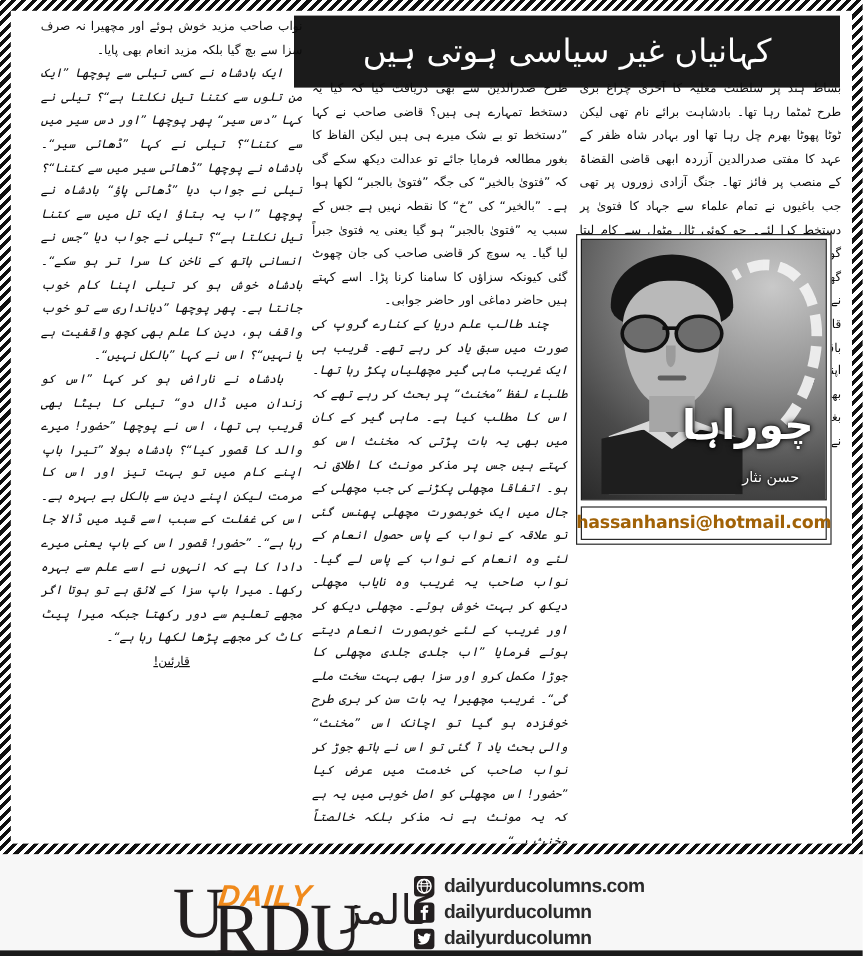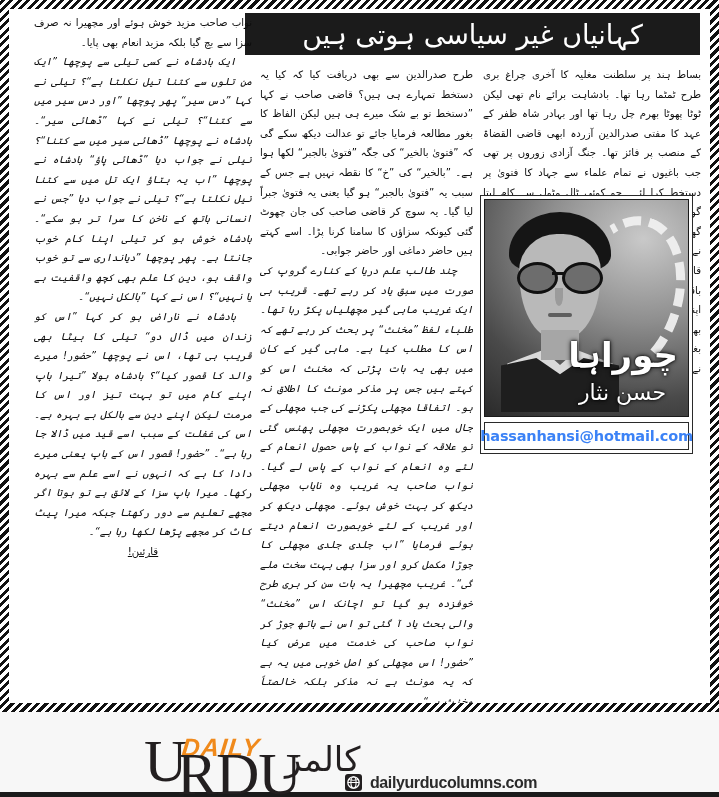--- a/index.html
+++ b/index.html
@@ -52,7 +52,7 @@
     left: 236px;
     top: 4px;
     width: 455px;
-    height: 42px;
+    height: 60px;
     background: #1b1b1b;
     display: flex;
     align-items: center;

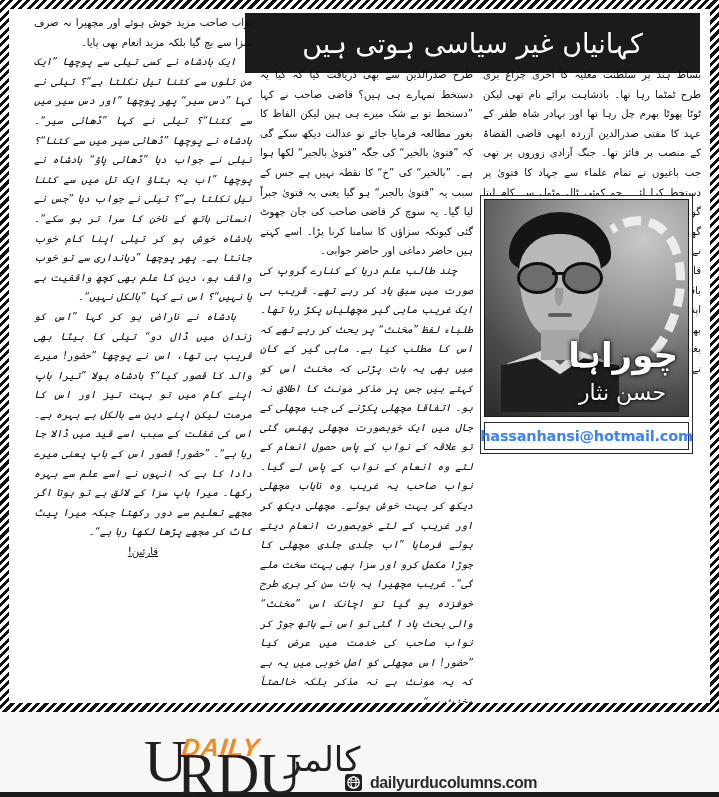--- a/index.html
+++ b/index.html
@@ -226,7 +226,7 @@
     right: 22px;
     bottom: 12px;
     color: #ffffff;
-    font-size: 22px;
+    font-size: 12px;
     line-height: 1;
     direction: rtl;
     font-family: "DejaVu Sans", "Liberation Sans", sans-serif;

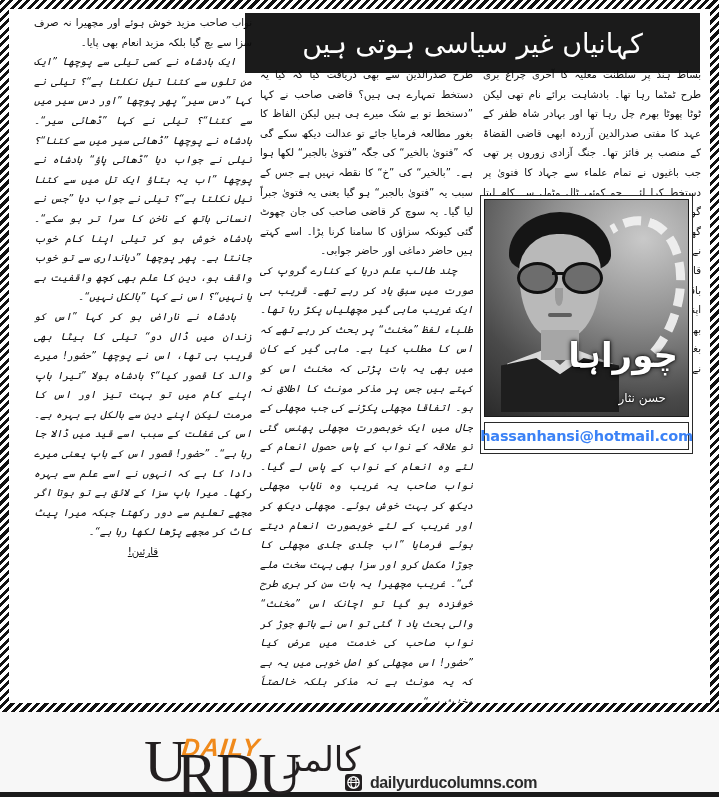--- a/index.html
+++ b/index.html
@@ -244,7 +244,7 @@
     display: flex;
     align-items: center;
     justify-content: center;
-    color: #3b82f6;
+    color: #a16207;
     font-family: "DejaVu Sans", "Liberation Sans", sans-serif;
     font-weight: 700;
     font-size: 14.5px;

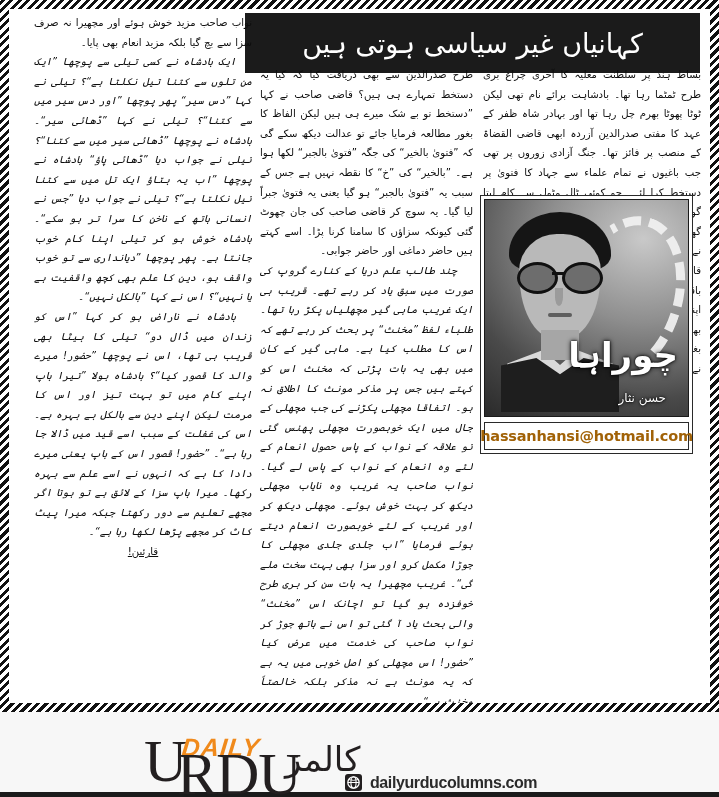--- a/index.html
+++ b/index.html
@@ -321,7 +321,6 @@
     align-items: center;
     gap: 8px;
     height: 20px;
-    margin-top: 44px;
   }
   .fico {
     width: 17px; height: 17px;

